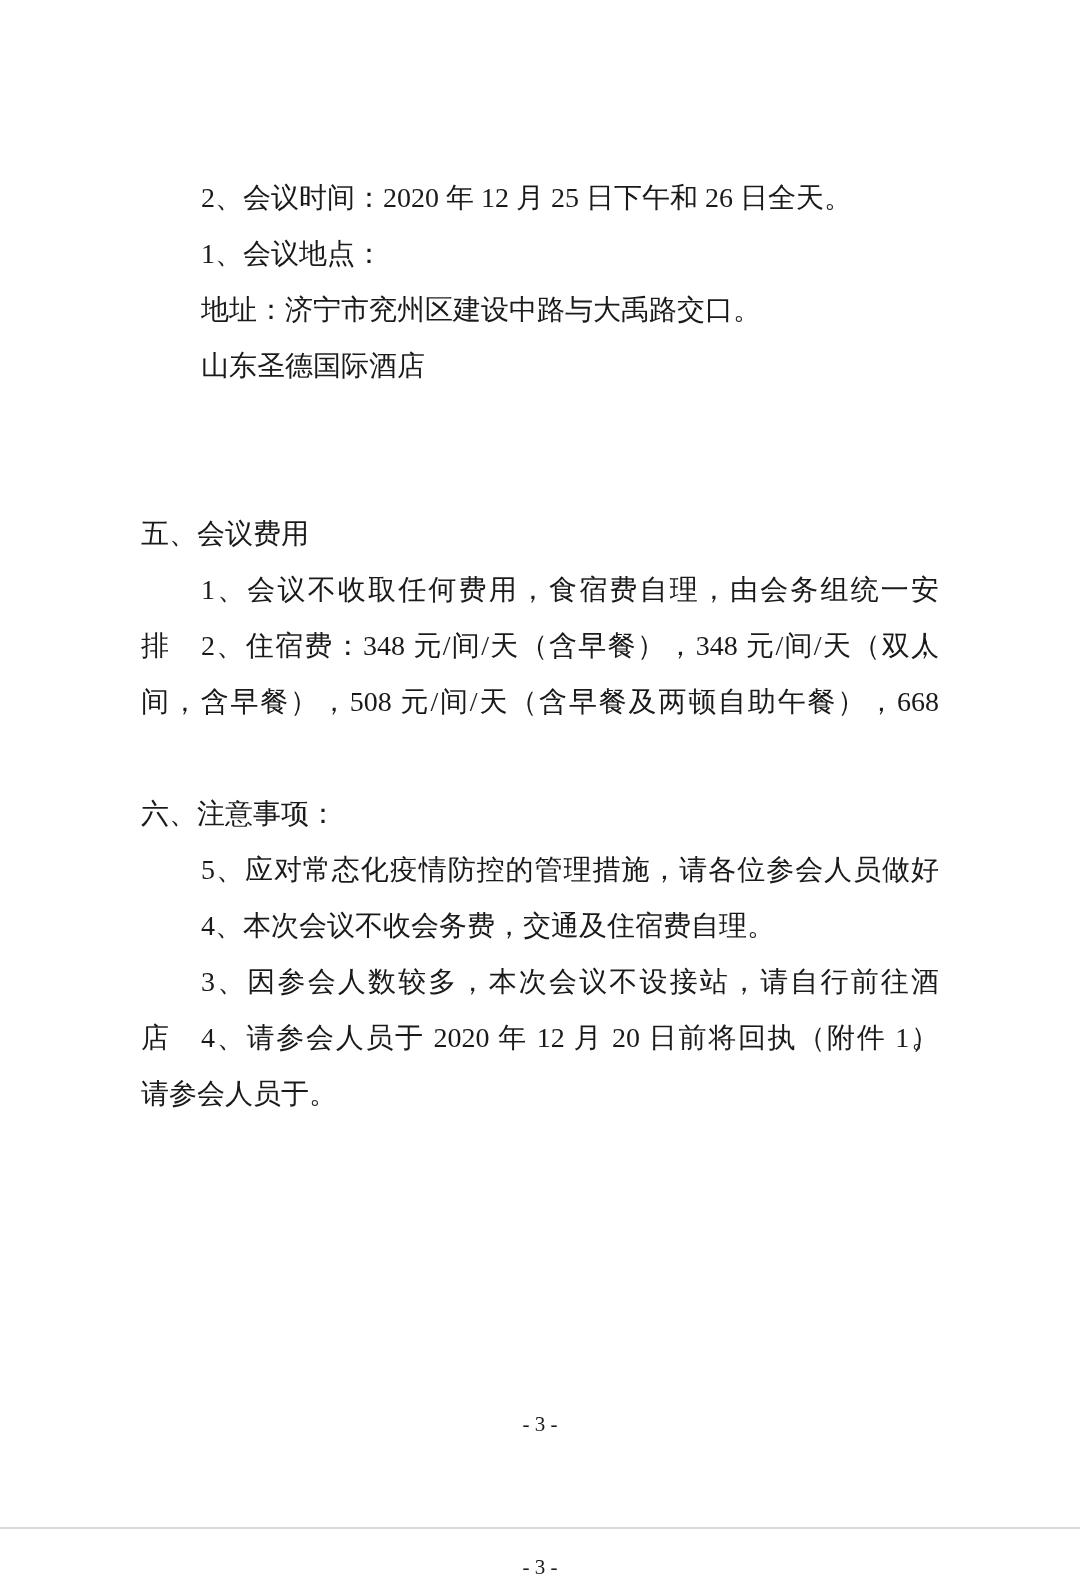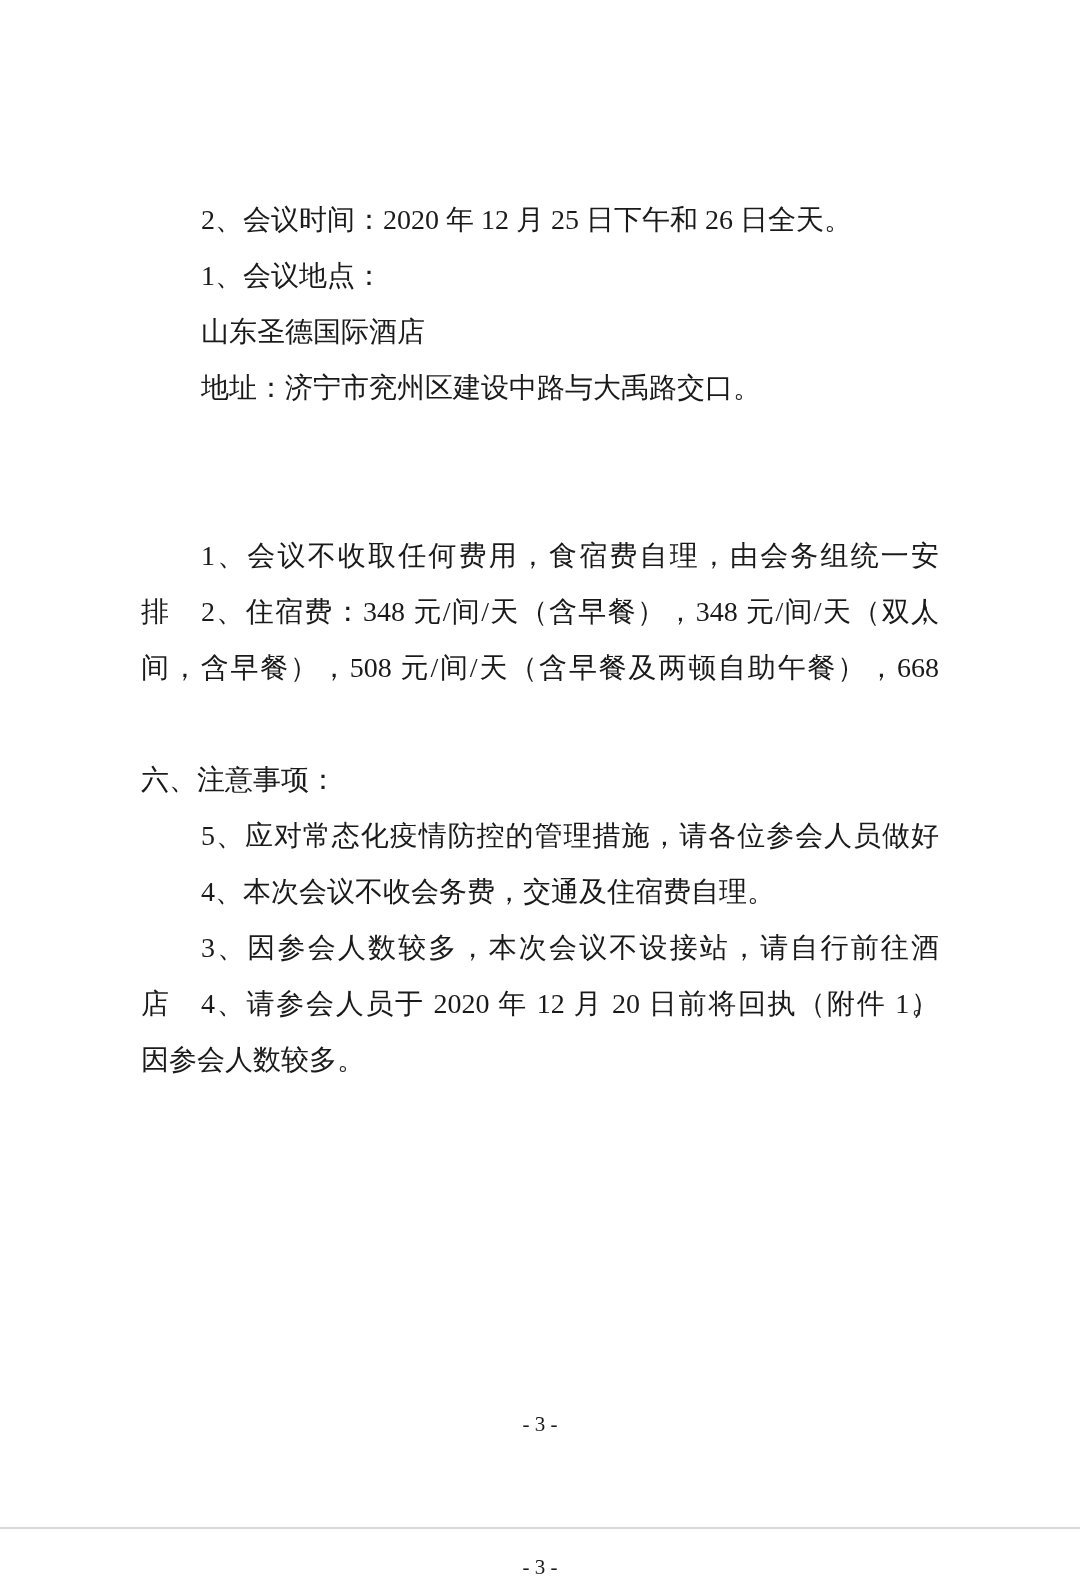--- a/index.html
+++ b/index.html
@@ -24,7 +24,7 @@
     position: absolute;
     left: 141px;
     right: 141px;
-    top: 192px;
+    top: 170px;
   }
   .text-line {
     height: 56px;

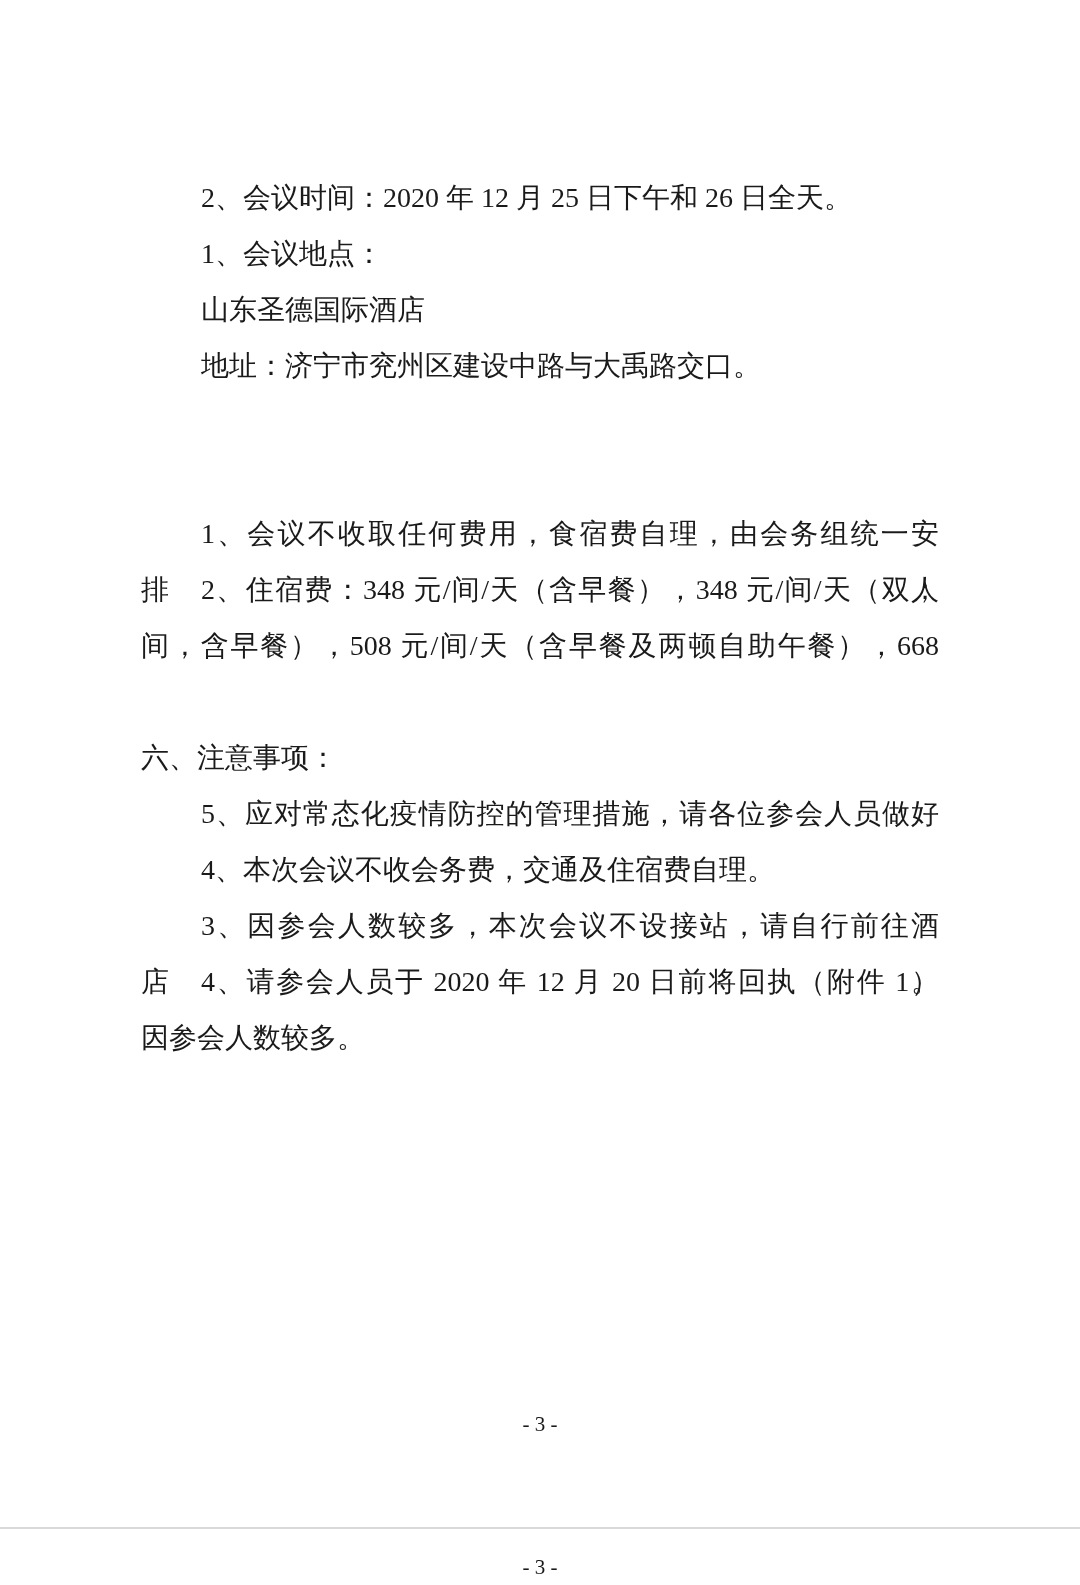--- a/index.html
+++ b/index.html
@@ -74,8 +74,8 @@
   <div class="doc-content" id="doc-content">
       <div class="text-line indent">2、会议时间：2020 年 12 月 25 日下午和 26 日全天。</div>
       <div class="text-line indent">1、会议地点：</div>
+      <div class="text-line indent">地址：济宁市兖州区建设中路与大禹路交口。</div>
       <div class="text-line indent">山东圣德国际酒店</div>
-      <div class="text-line indent">地址：济宁市兖州区建设中路与大禹路交口。</div>
       <div class="text-line spacer"></div>
       <div class="text-line spacer"></div>
       <div class="text-line indent justify">1、会议不收取任何费用，食宿费自理，由会务组统一安排；</div>

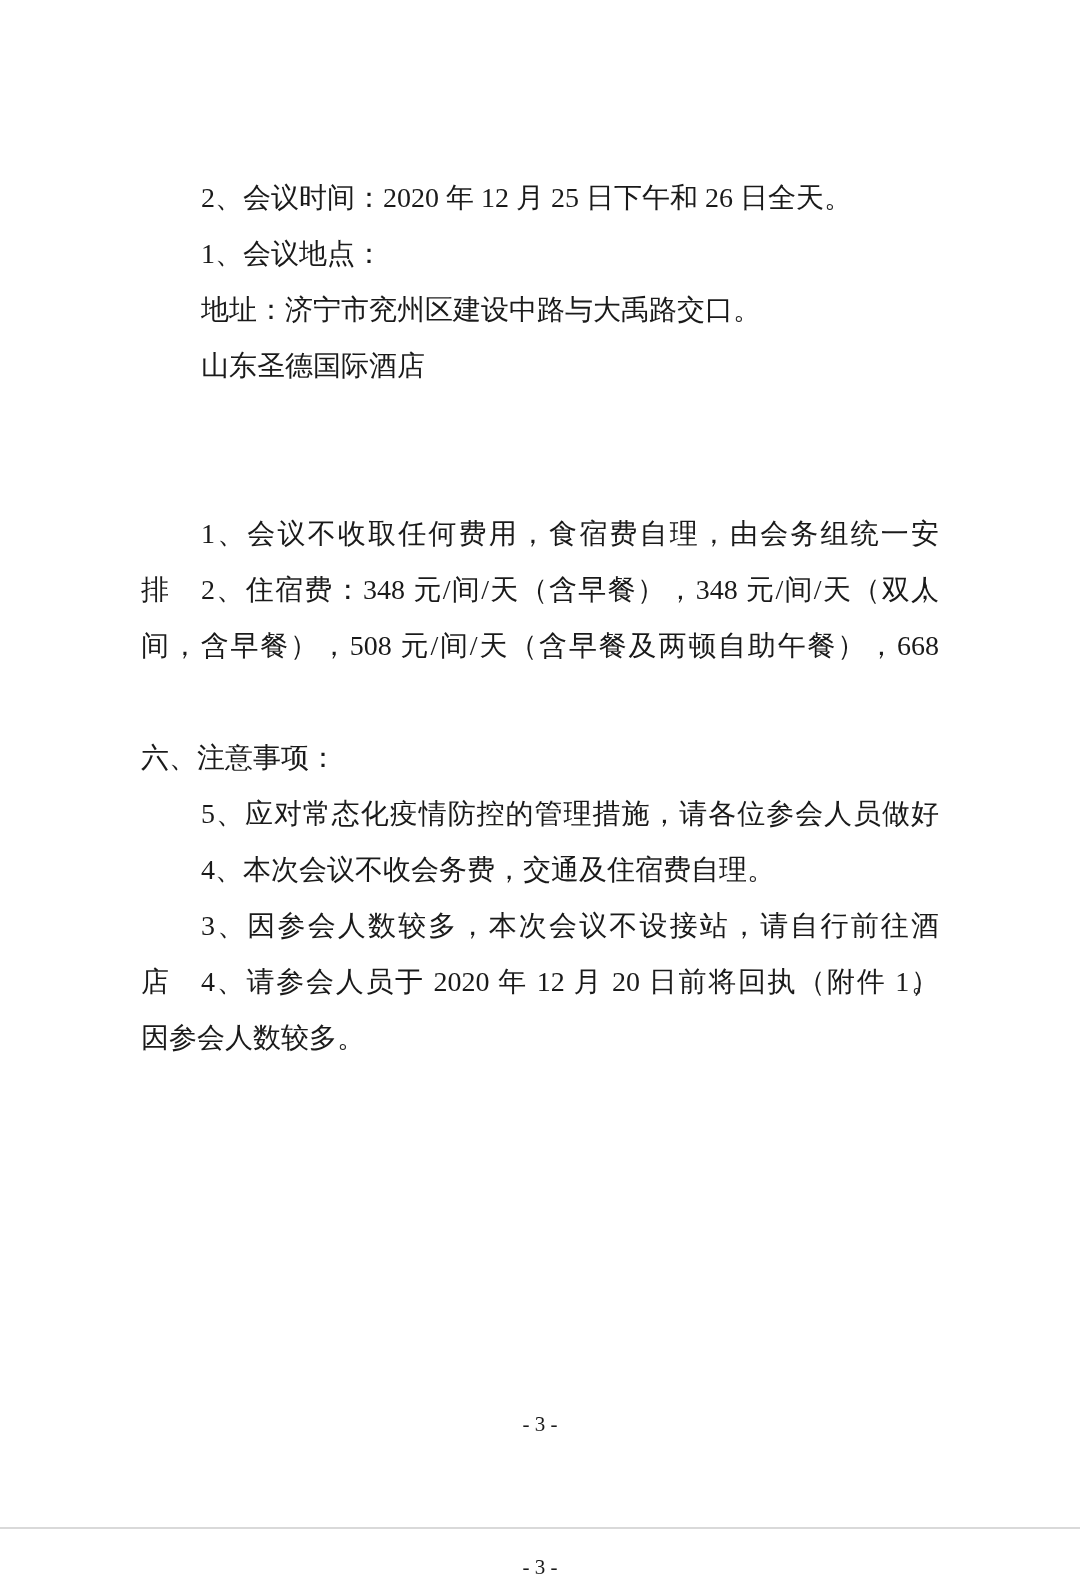--- a/index.html
+++ b/index.html
@@ -78,6 +78,7 @@
       <div class="text-line indent">山东圣德国际酒店</div>
       <div class="text-line spacer"></div>
       <div class="text-line spacer"></div>
+      <div class="text-line">五、会议费用</div>
       <div class="text-line indent justify">1、会议不收取任何费用，食宿费自理，由会务组统一安排；</div>
       <div class="text-line indent justify">2、住宿费：348 元/间/天（含早餐），348 元/间/天（双人</div>
       <div class="text-line justify">间，含早餐），508 元/间/天（含早餐及两顿自助午餐），668</div>

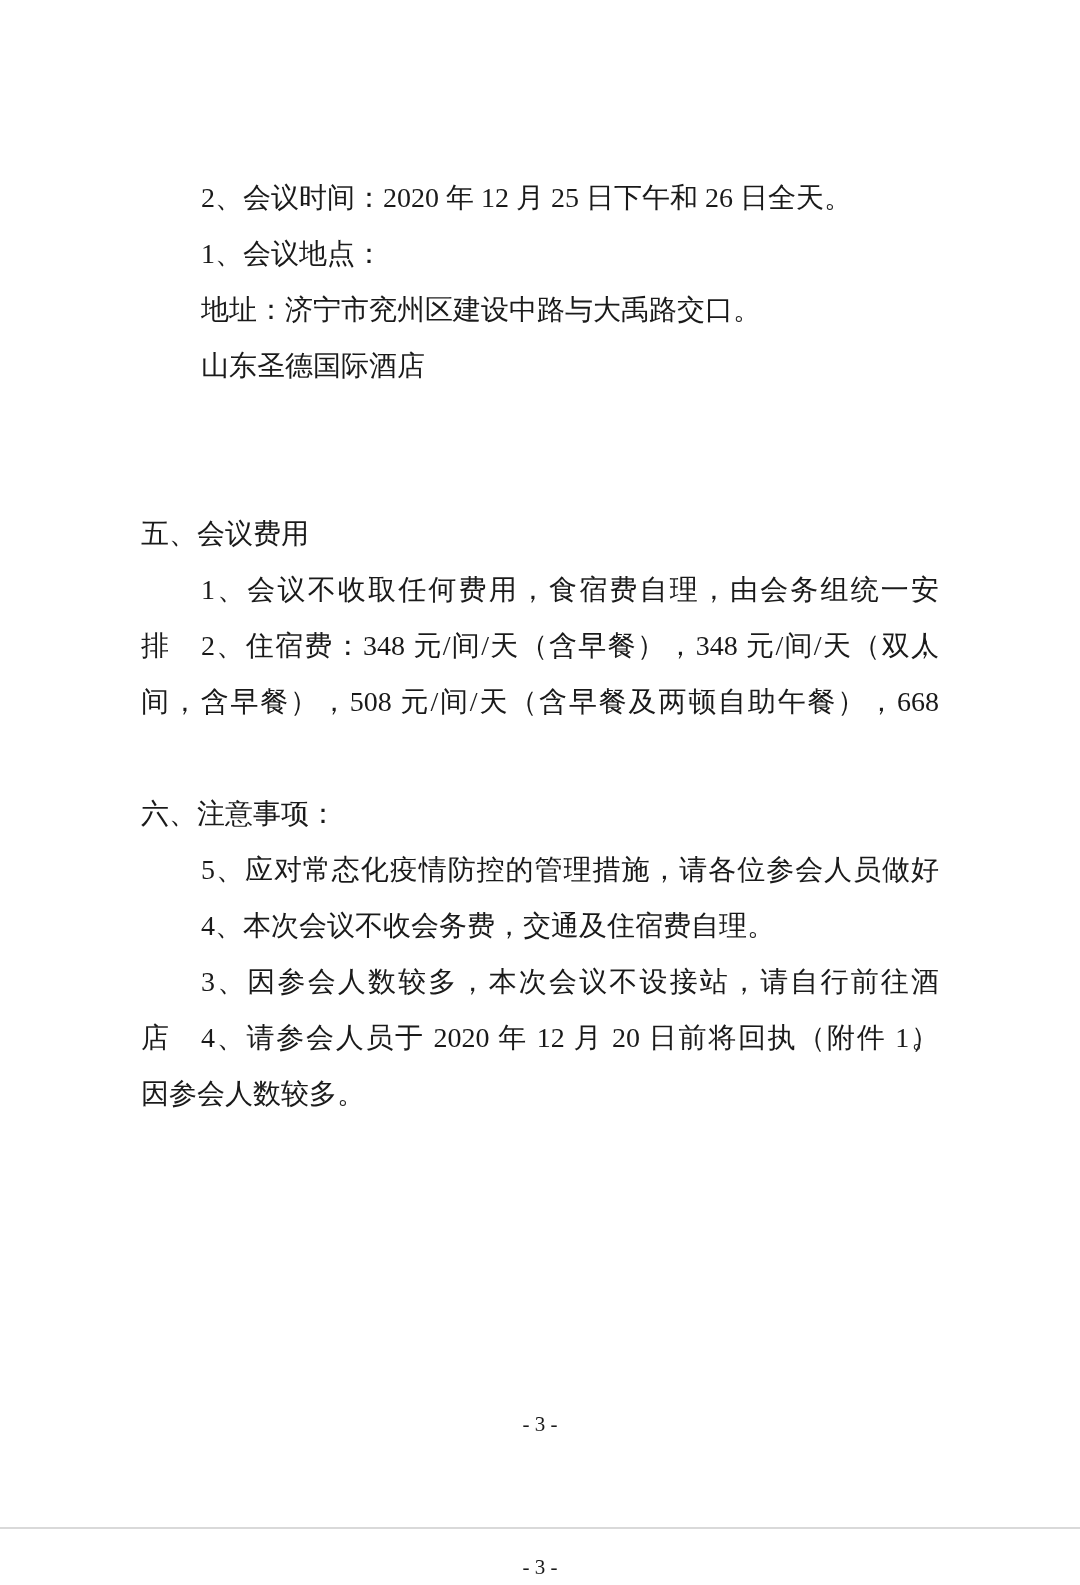--- a/index.html
+++ b/index.html
@@ -88,7 +88,7 @@
       <div class="text-line indent">4、本次会议不收会务费，交通及住宿费自理。</div>
       <div class="text-line indent justify">3、因参会人数较多，本次会议不设接站，请自行前往酒店。</div>
       <div class="text-line indent justify">4、请参会人员于 2020 年 12 月 20 日前将回执（附件 1）</div>
-      <div class="text-line">因参会人数较多。</div>
+      <div class="text-line">请参会人员于。</div>
     </div>
 
   <div class="footer-page-number footer-inline">- 3 -</div>

